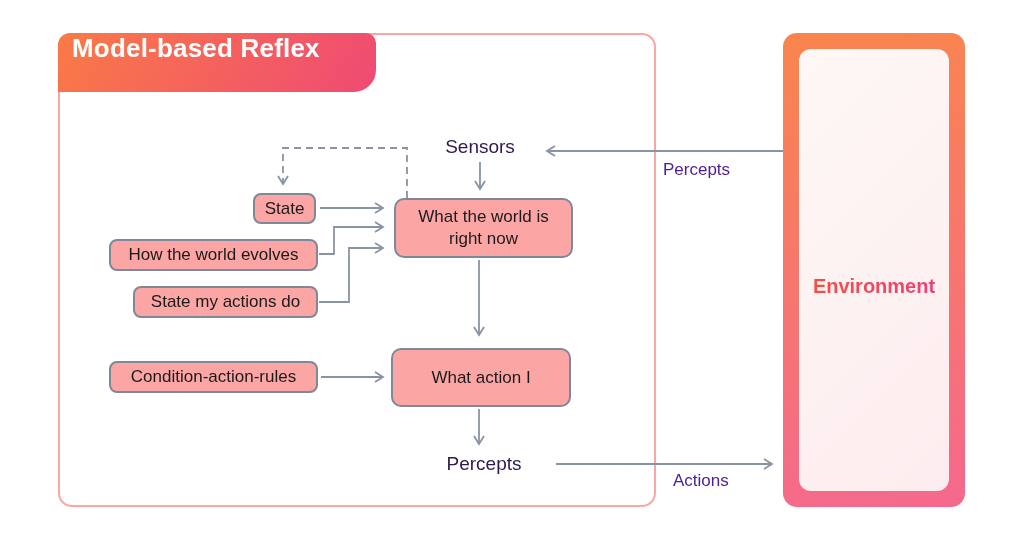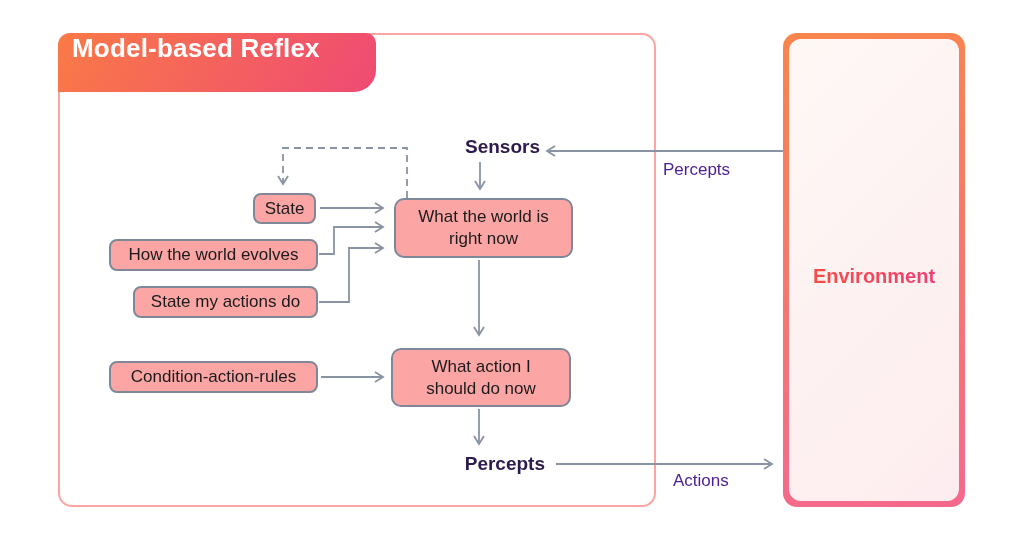--- a/index.html
+++ b/index.html
@@ -58,7 +58,7 @@
 
   
   .port-label {
-    position: absolute; text-align: right; font-size: 19px; font-weight: 700;
+    position: absolute; text-align: center; font-size: 19px; font-weight: 400;
     color: #2d1a4e; z-index: 2;
   }
   .lbl-sensors   { left: 420px; top: 136px; width: 120px; }

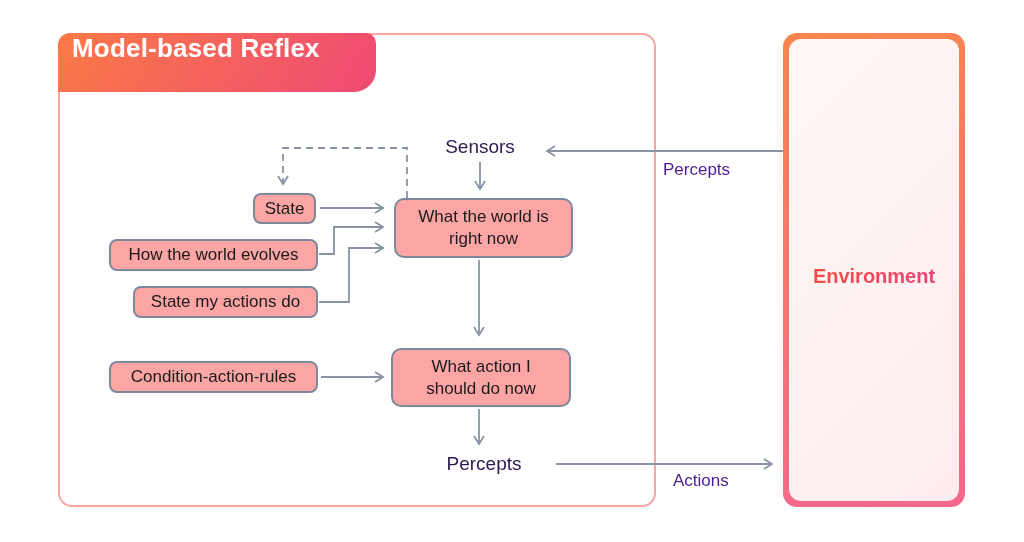--- a/index.html
+++ b/index.html
@@ -26,7 +26,7 @@
   .env-outer {
     position: absolute; left: 783px; top: 33px; width: 182px; height: 474px;
     background: linear-gradient(170deg, #f9854d 0%, #f5688e 100%);
-    border-radius: 14px; padding: 6px; z-index: 2;
+    border-radius: 14px; padding: 16px; z-index: 2;
   }
   .env-inner {
     width: 100%; height: 100%; border-radius: 12px;

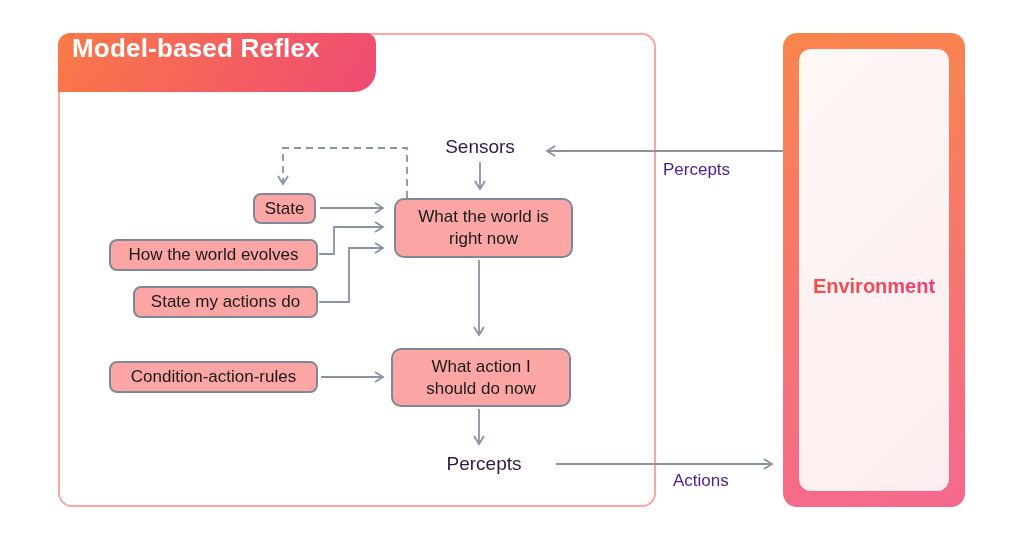--- a/index.html
+++ b/index.html
@@ -124,7 +124,6 @@
 </div>
 <div class="dbox box-action">
   <span>What action I</span>
-  <span>should do now</span>
 </div>
 
 <div class="port-label lbl-sensors">Sensors</div>

